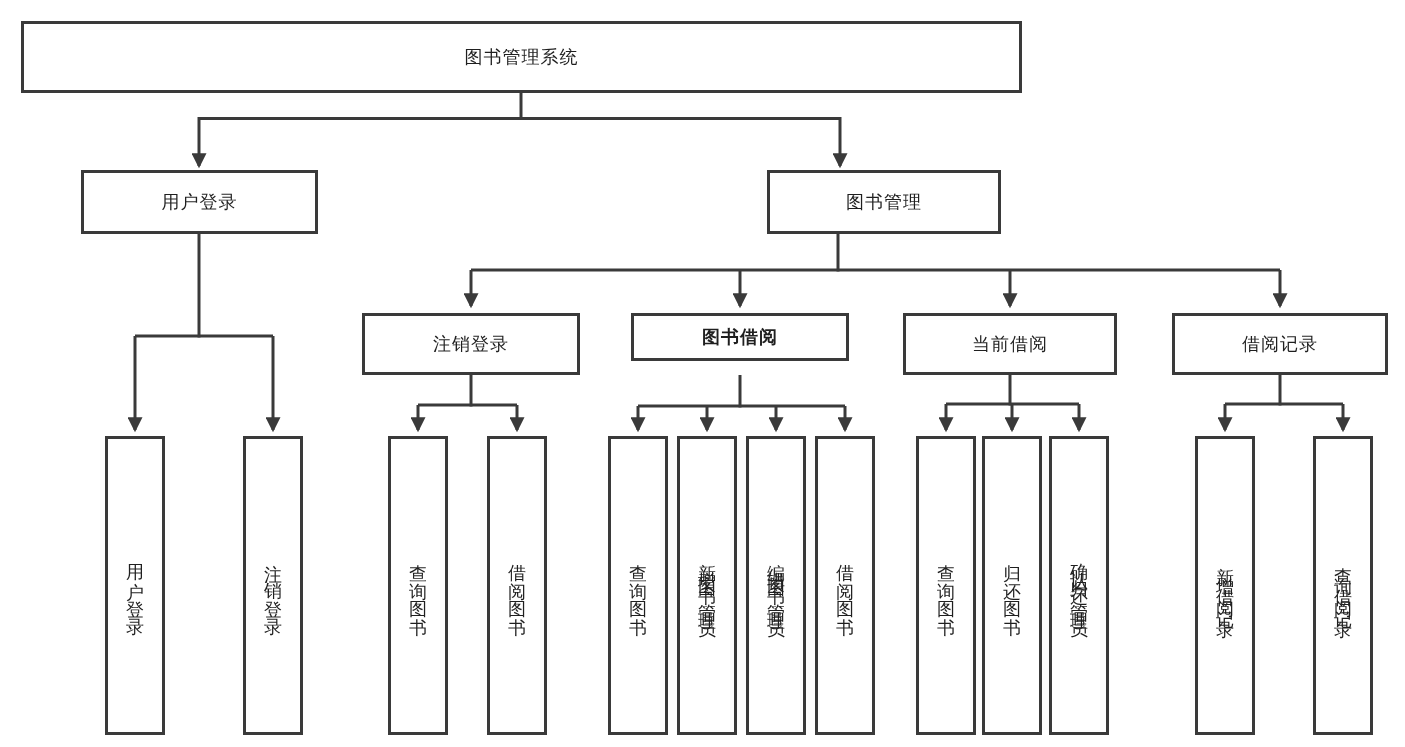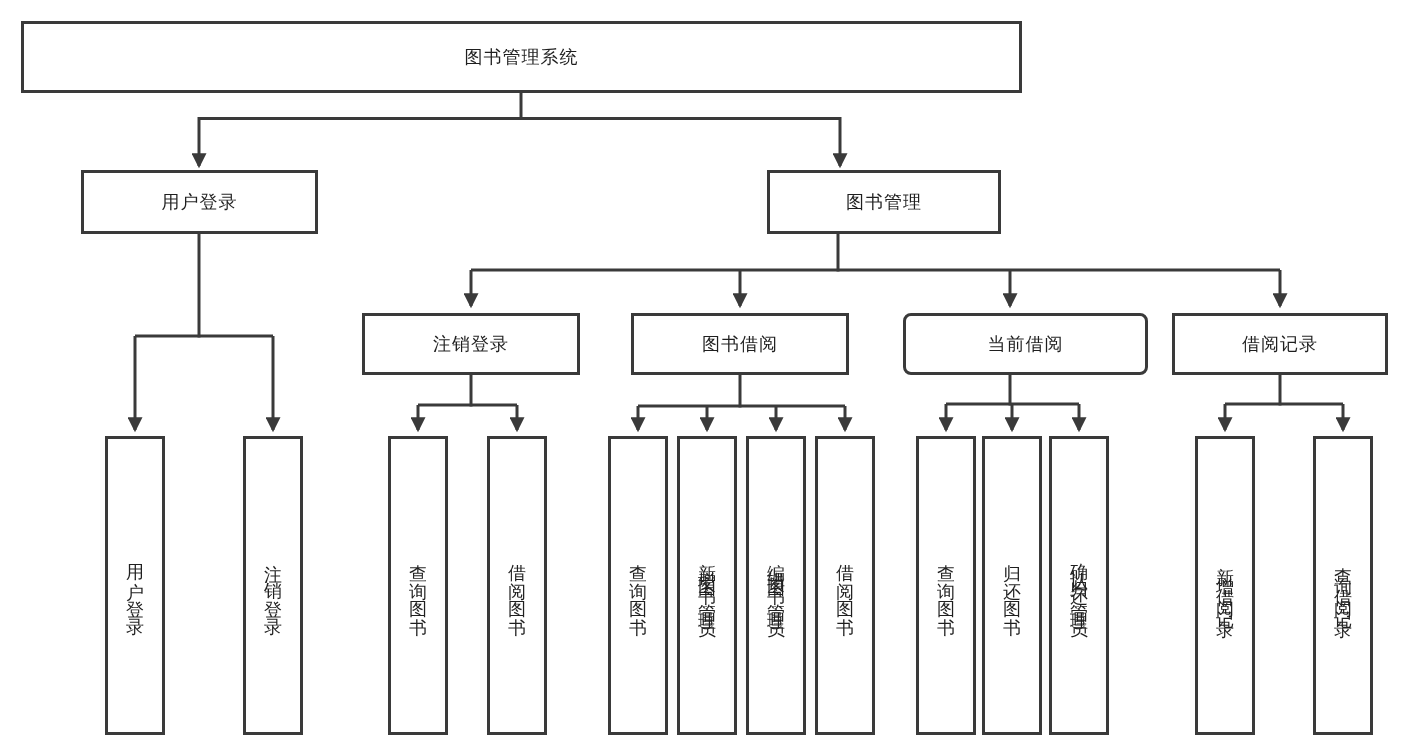--- a/index.html
+++ b/index.html
@@ -85,7 +85,7 @@
   <div class="node" style="left:721px;top:170px;width:234px;height:64px;margin-left:46px;">图书管理</div>
 
   <div class="node" style="left:362px;top:313px;width:218px;height:62px;">注销登录</div>
-  <div class="node" style="left:631px;top:313px;width:218px;height:62px;">图书借阅</div>
+  <div class="node" style="left:631px;top:313px;width:218px;height:48px;font-weight:bold;">图书借阅</div>
   <div class="node" style="left:903px;top:313px;width:245px;height:62px;border-radius:8px;">当前借阅</div>
   <div class="node" style="left:1172px;top:313px;width:216px;height:62px;">借阅记录</div>
 

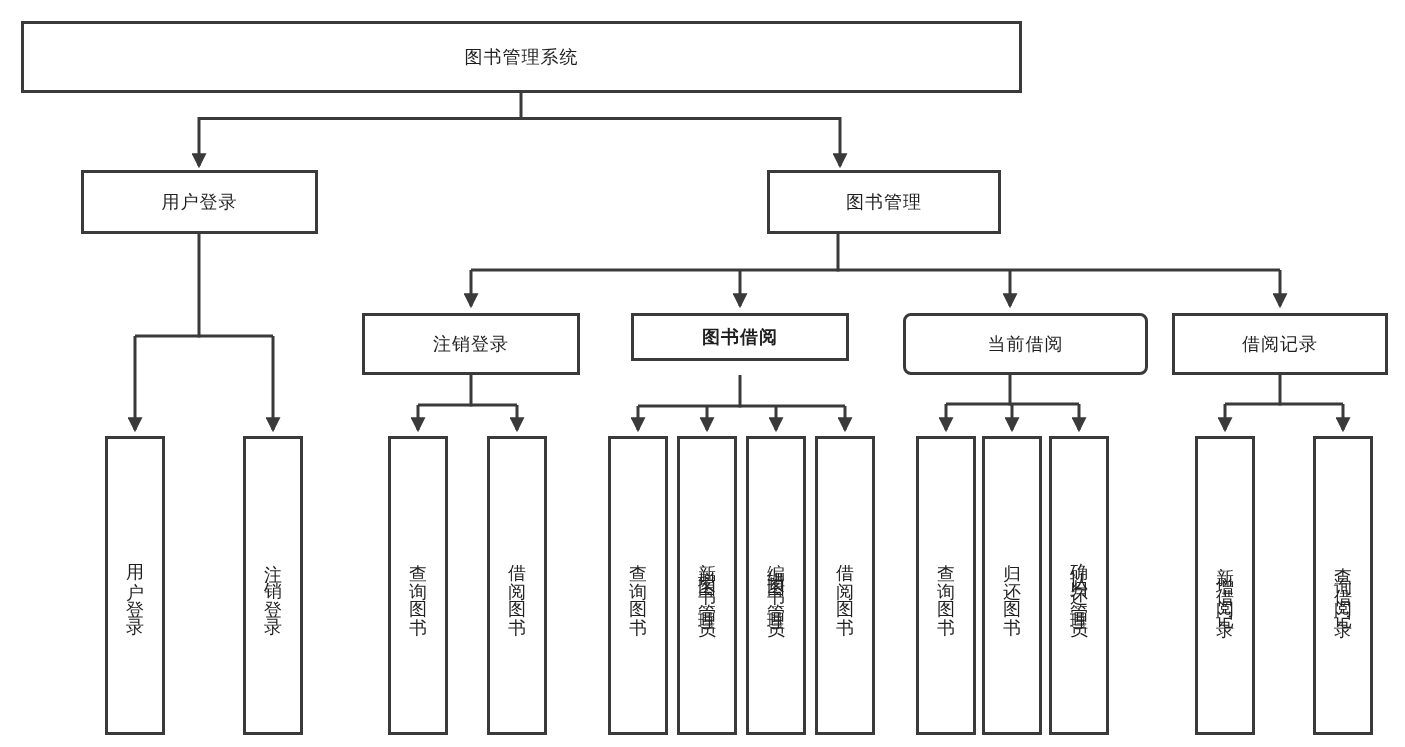--- a/index.html
+++ b/index.html
@@ -86,7 +86,7 @@
 
   <div class="node" style="left:362px;top:313px;width:218px;height:62px;">注销登录</div>
   <div class="node" style="left:631px;top:313px;width:218px;height:48px;font-weight:bold;">图书借阅</div>
-  <div class="node" style="left:903px;top:313px;width:245px;height:62px;border-radius:8px;">当前借阅</div>
+  <div class="node" style="left:903px;top:313px;width:214px;height:62px;">当前借阅</div>
   <div class="node" style="left:1172px;top:313px;width:216px;height:62px;">借阅记录</div>
 
   <div class="node tall ls-4" style="left:105px;">用户登录</div>

